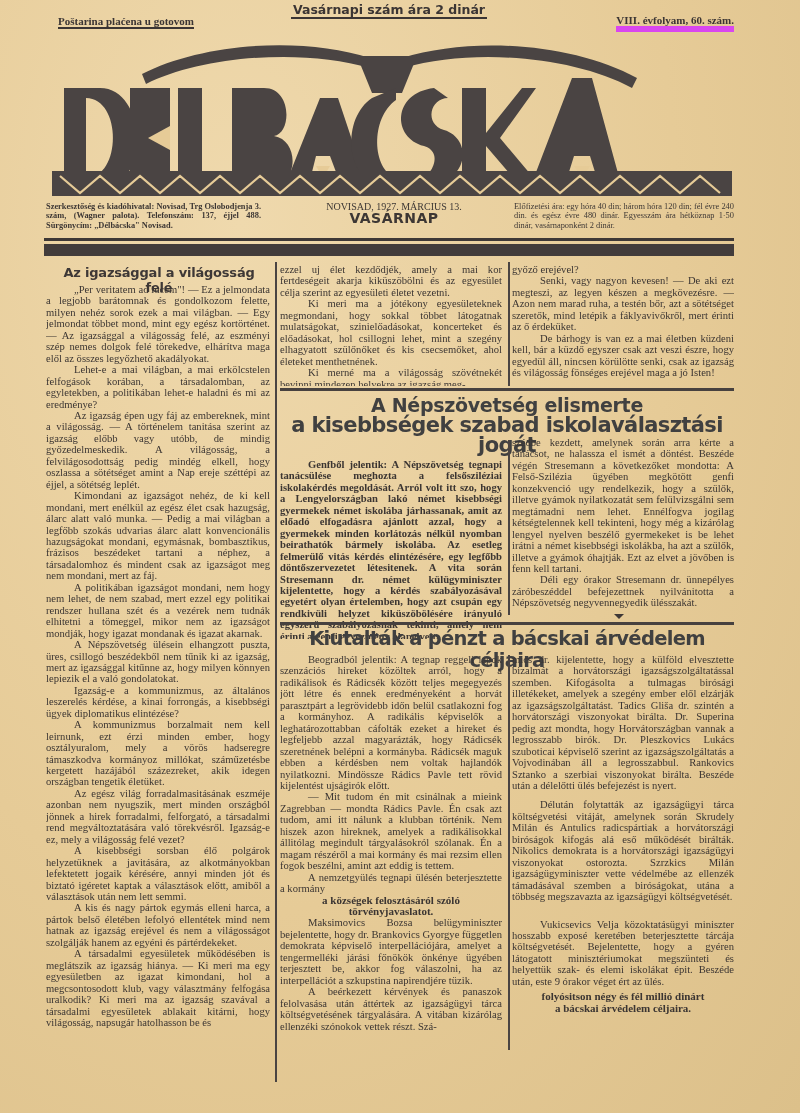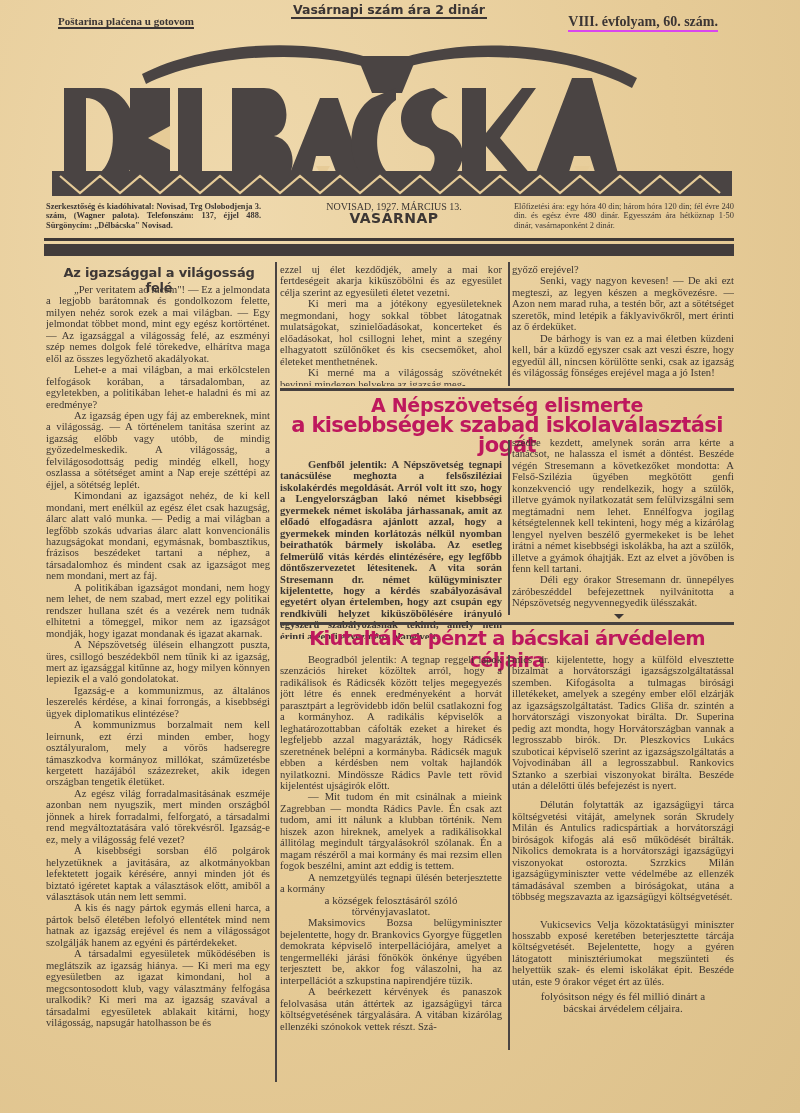--- a/index.html
+++ b/index.html
@@ -18,7 +18,7 @@
     font-family: "DejaVu Sans", sans-serif; font-weight: bold; font-size: 12.5px; color: #3b3534; }
   .top-price span { border-bottom: 2px solid #3b3534; padding: 0 2px; }
   .postage { position: absolute; left: 14px; top: 15px; font-size: 11px; font-weight: bold; color: #3b3534; border-bottom: 2px solid #3b3534; }
-  .volume { position: absolute; right: 16px; top: 14px; font-size: 14px; font-weight: bold; color: #3b3534; border-bottom: 2px solid #d946ef; }
+  .volume { position: absolute; right: 0; top: 14px; font-size: 11px; font-weight: bold; color: #3b3534; border-bottom: 6px solid #d946ef; }
 
   
   .masthead { position: absolute; left: 8px; top: 38px; width: 680px; height: 160px; }

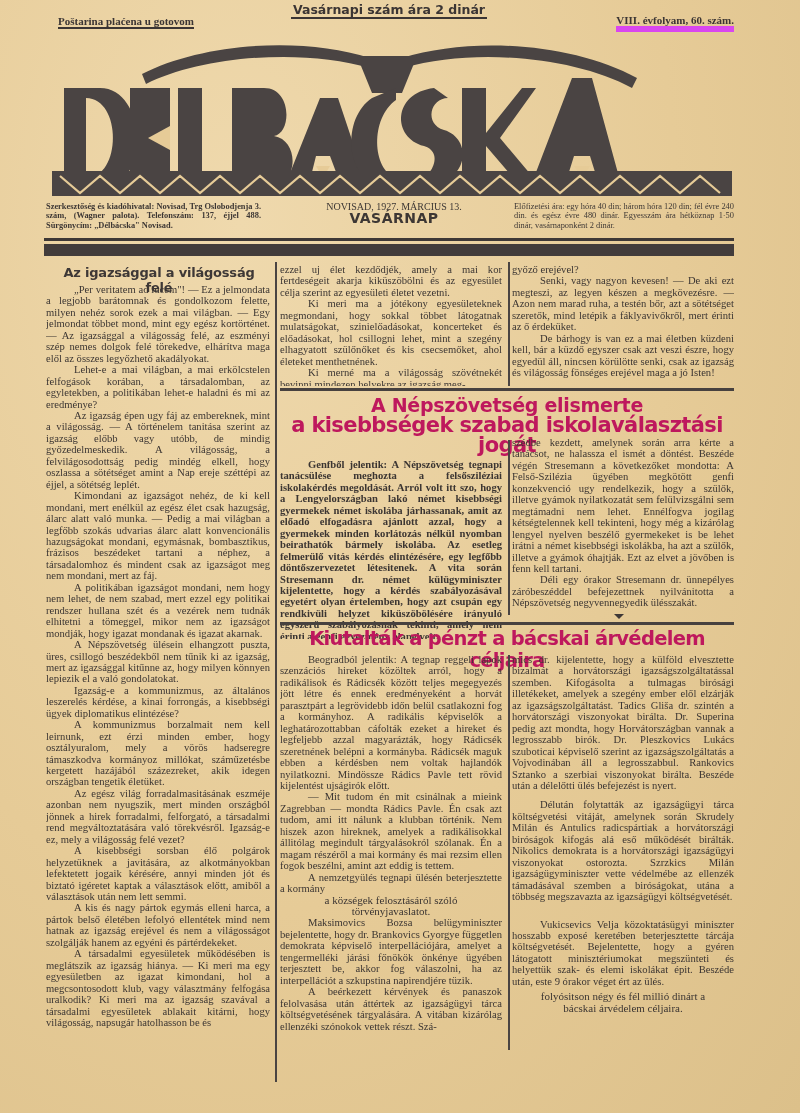--- a/index.html
+++ b/index.html
@@ -45,7 +45,7 @@
     font-family: "DejaVu Sans", sans-serif; font-weight: bold; font-size: 13px; color: #3e3836; letter-spacing: -0.2px; }
 
   .h-big { position: absolute; text-align: center; font-family: "DejaVu Sans", sans-serif; font-weight: bold;
-    color: #be185d; letter-spacing: -0.3px; }
+    color: #404040; letter-spacing: -0.3px; }
   .sub-head { text-align: center; font-weight: normal; text-indent: 0 !important; }
   .marker { position: absolute; width: 0; height: 0; border-left: 5px solid transparent; border-right: 5px solid transparent; border-top: 5px solid #3e3836; }
 </style>

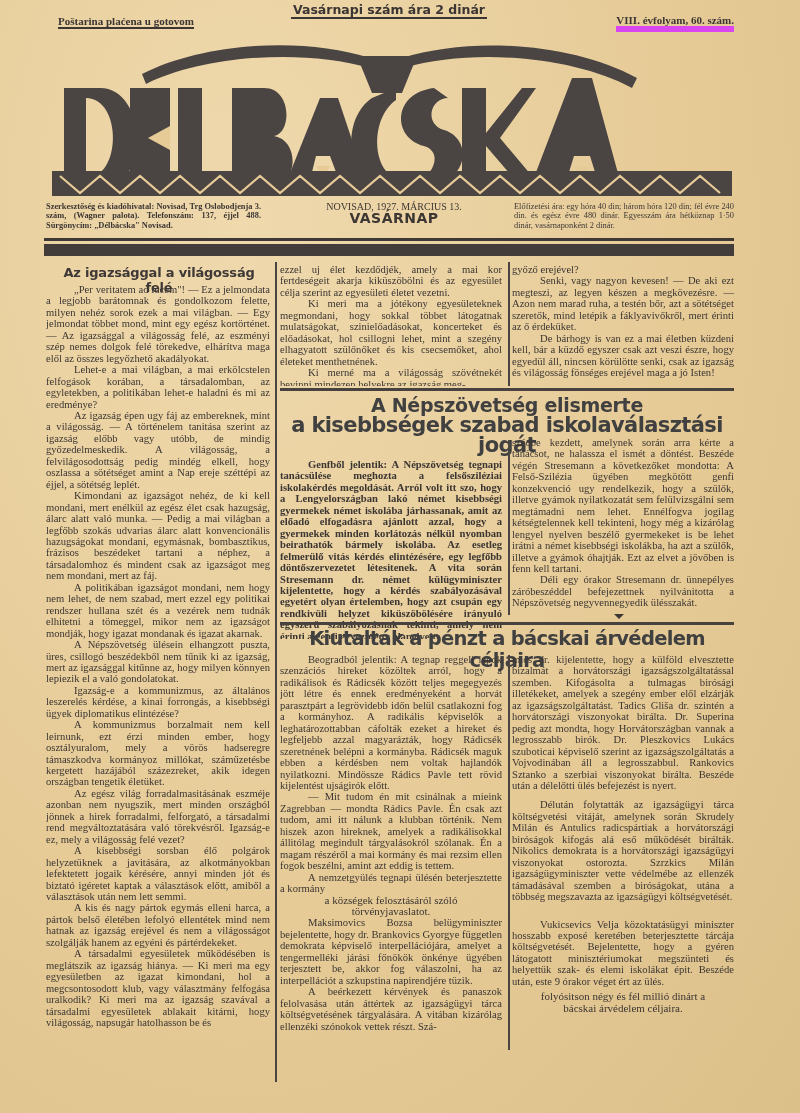--- a/index.html
+++ b/index.html
@@ -46,7 +46,7 @@
 
   .h-big { position: absolute; text-align: center; font-family: "DejaVu Sans", sans-serif; font-weight: bold;
     color: #404040; letter-spacing: -0.3px; }
-  .sub-head { text-align: center; font-weight: normal; text-indent: 0 !important; }
+  .sub-head { text-align: center; font-weight: bold; text-indent: 0 !important; }
   .marker { position: absolute; width: 0; height: 0; border-left: 5px solid transparent; border-right: 5px solid transparent; border-top: 5px solid #3e3836; }
 </style>
 </head>

